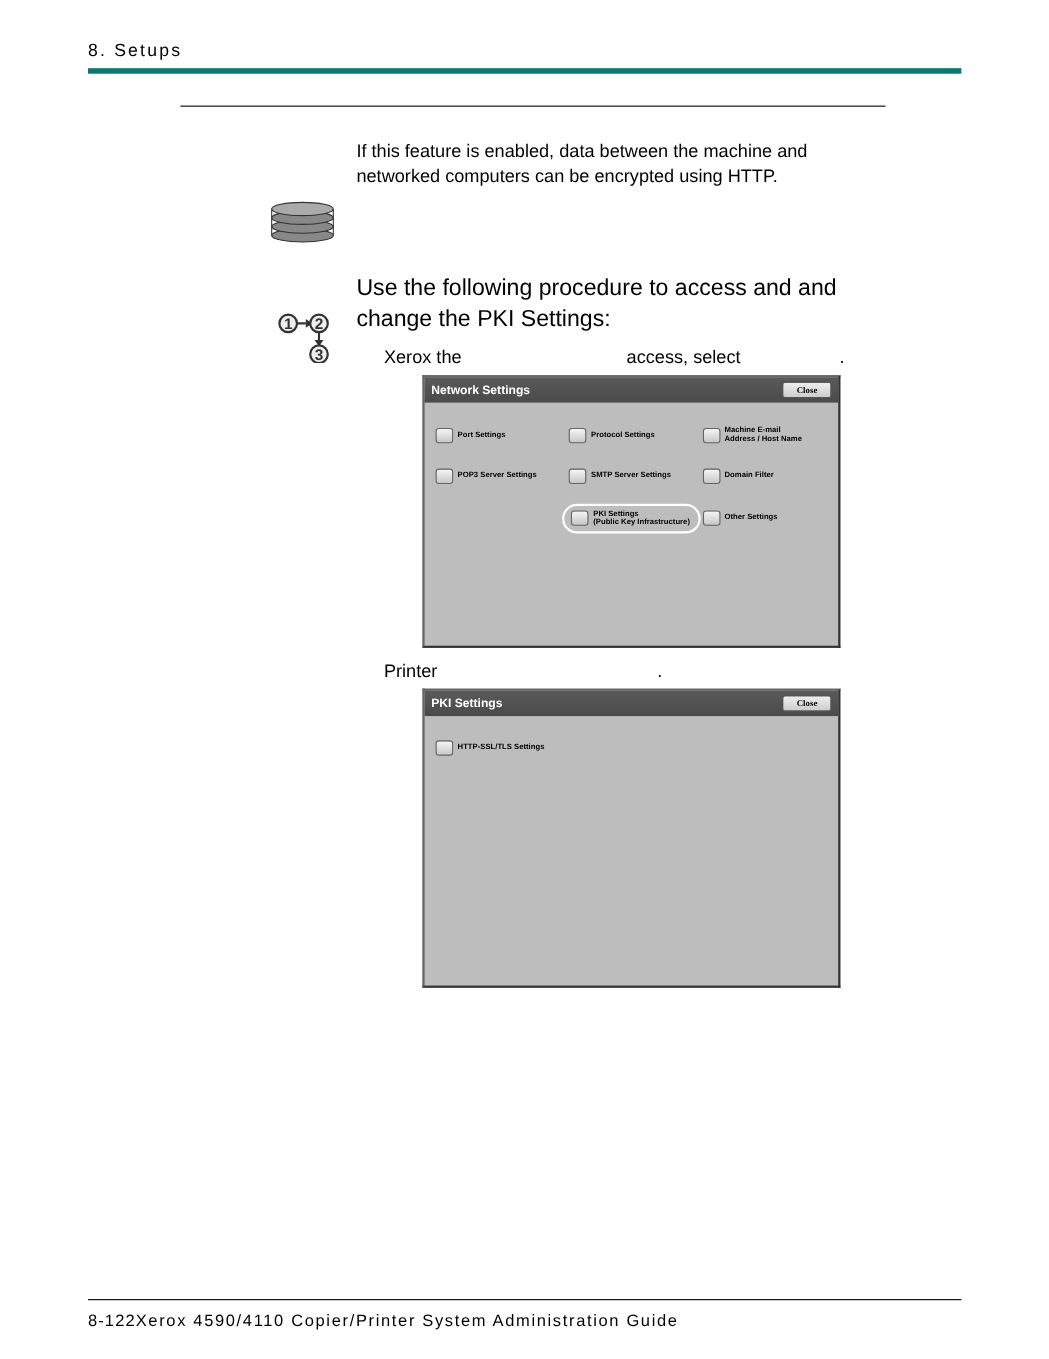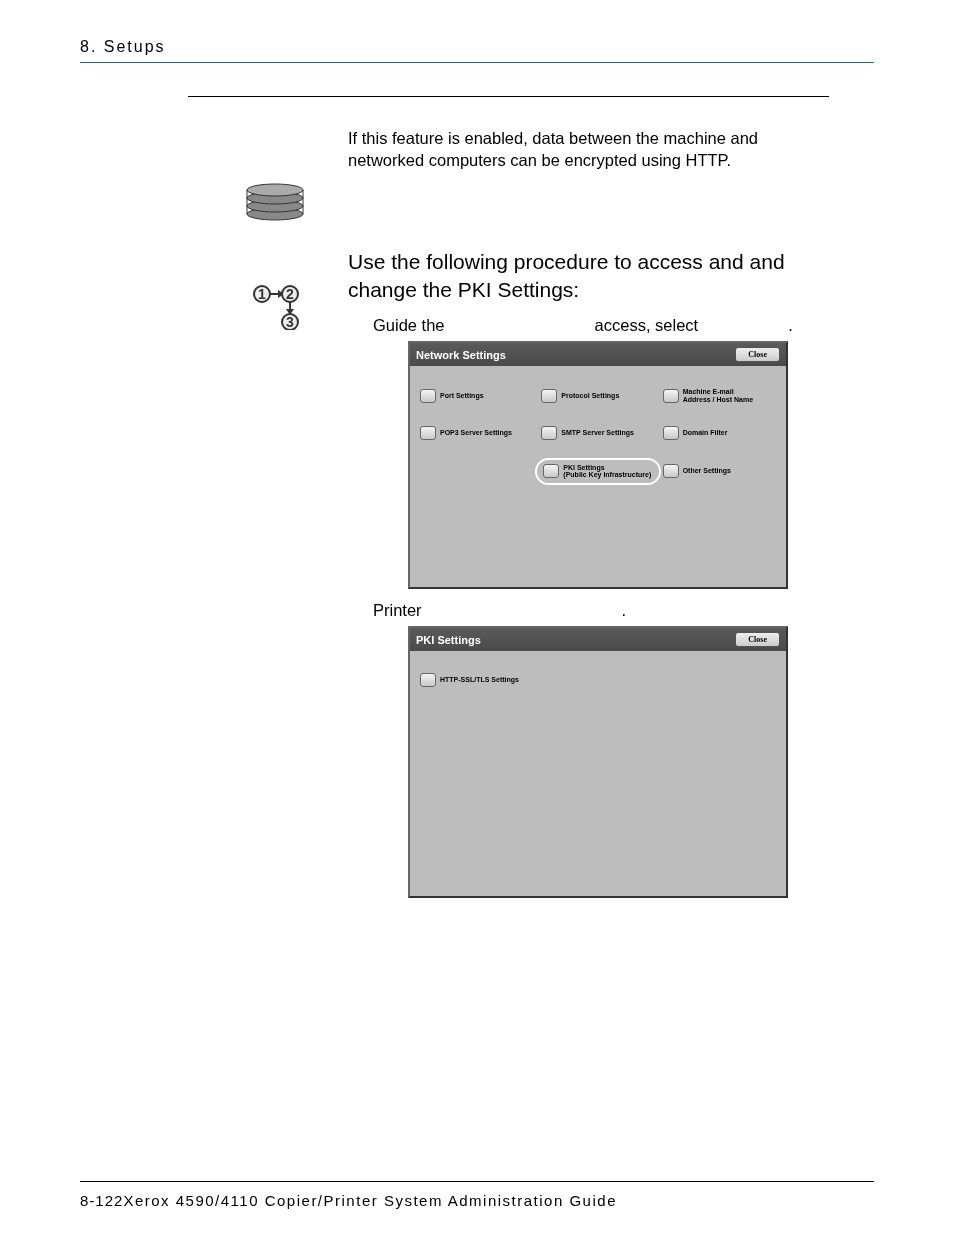--- a/index.html
+++ b/index.html
@@ -16,7 +16,7 @@
     top: 38px;
     left: 80px;
     right: 80px;
-    border-bottom: 1px solid #0f766e;
+    border-bottom: 5px solid #0f766e;
     padding-bottom: 6px;
     font-size: 16px;
     letter-spacing: 2px;

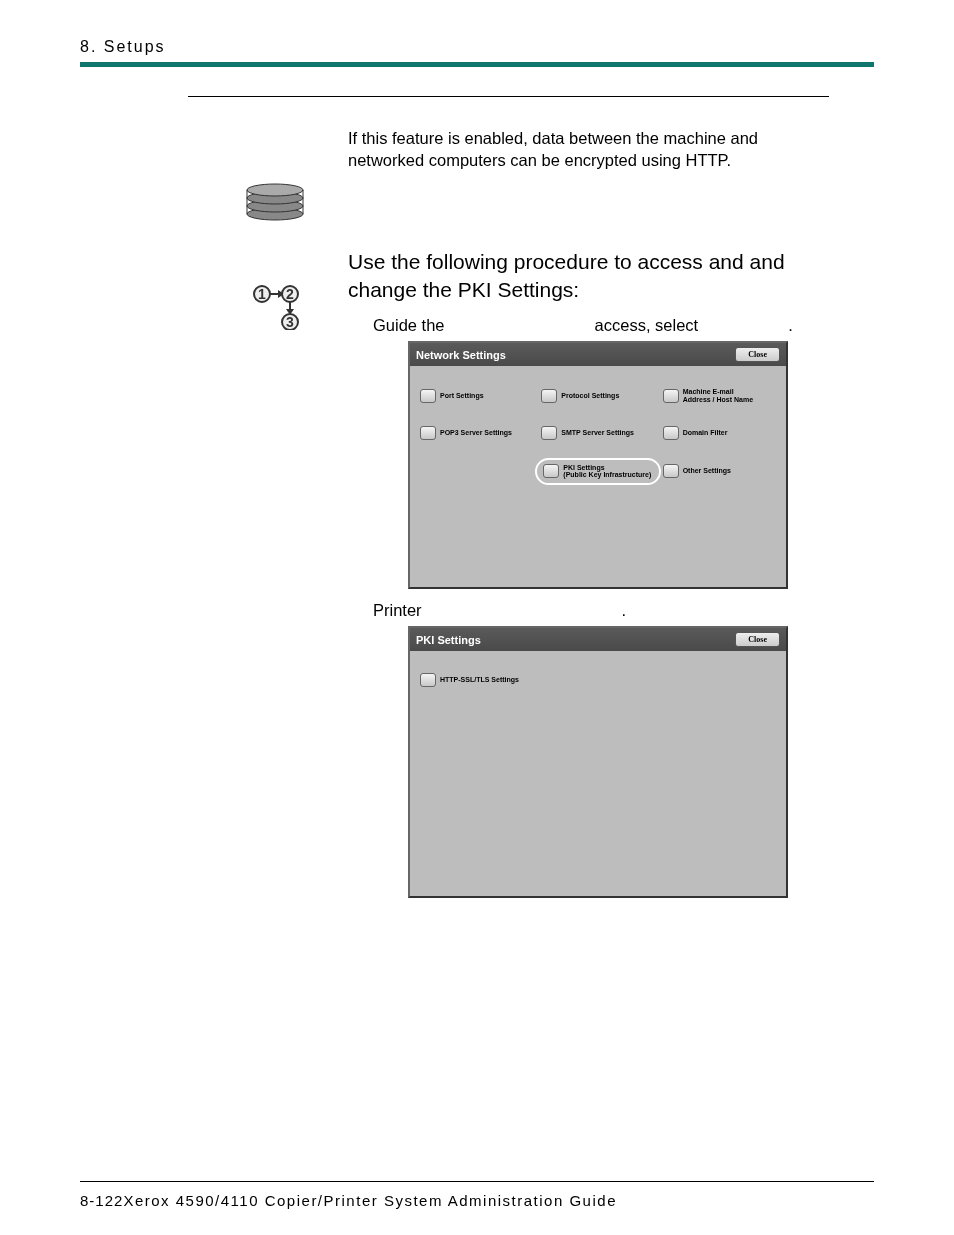--- a/index.html
+++ b/index.html
@@ -24,7 +24,7 @@
   .content {
     position: absolute;
     top: 96px;
-    left: 188px;
+    left: 164px;
     width: 641px;
     border-top: 1px solid #000;
     padding-top: 30px;

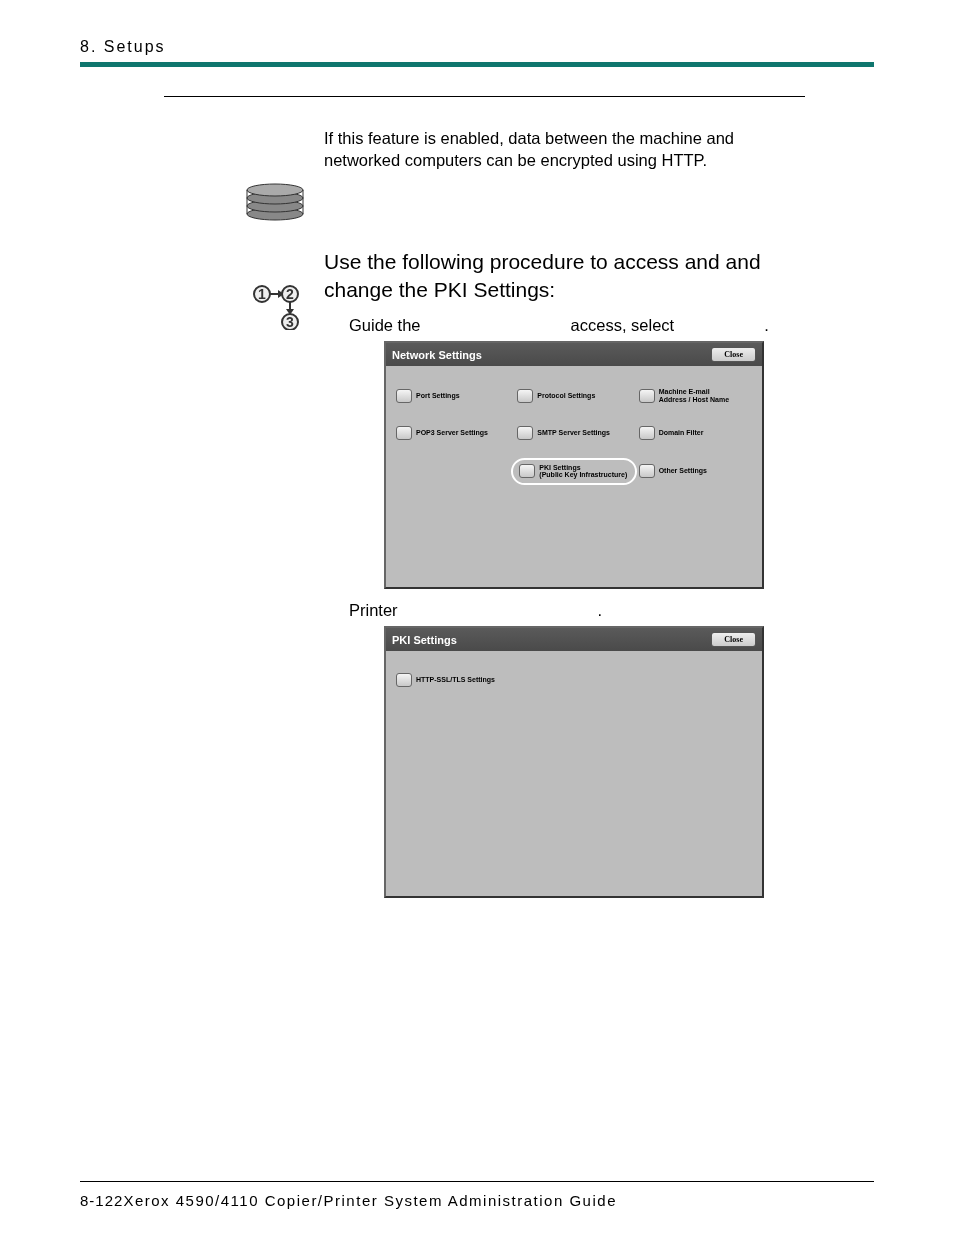--- a/index.html
+++ b/index.html
@@ -162,7 +162,7 @@
   <p class="para2">Use the following procedure to access and and change the PKI Settings:</p>
 
   <div class="step-line">
-    <span>Guide the</span><span class="gap1"></span><span>access, select</span><span class="gap2"></span><span>.</span>
+    <span>Xerox the</span><span class="gap1"></span><span>access, select</span><span class="gap2"></span><span>.</span>
   </div>
 
   <div class="screenshot ss1">

